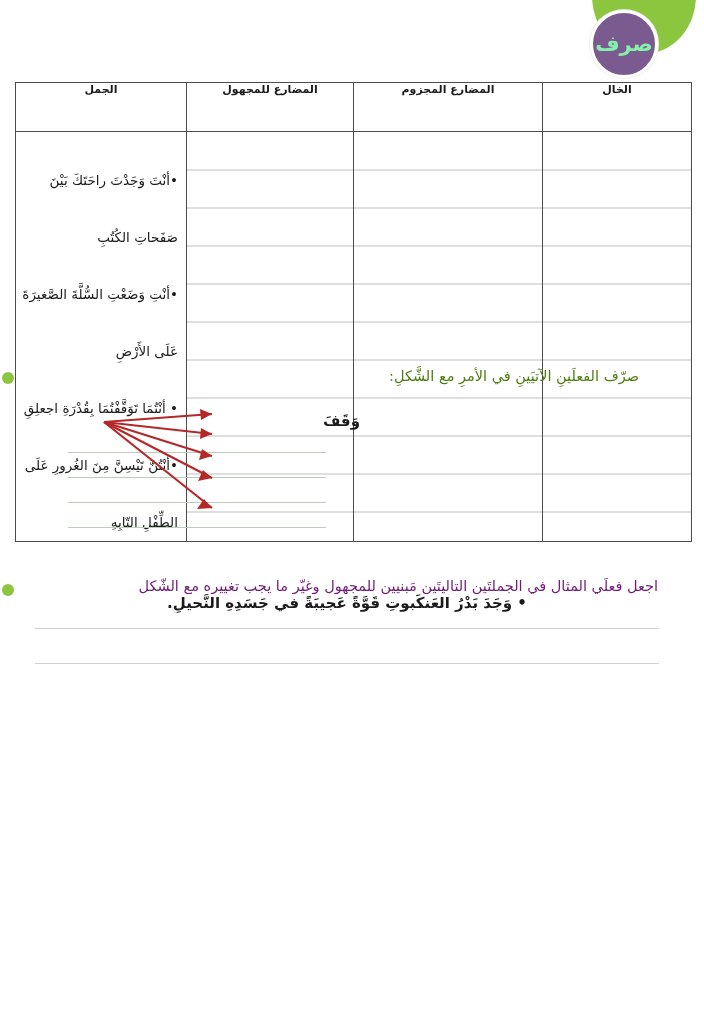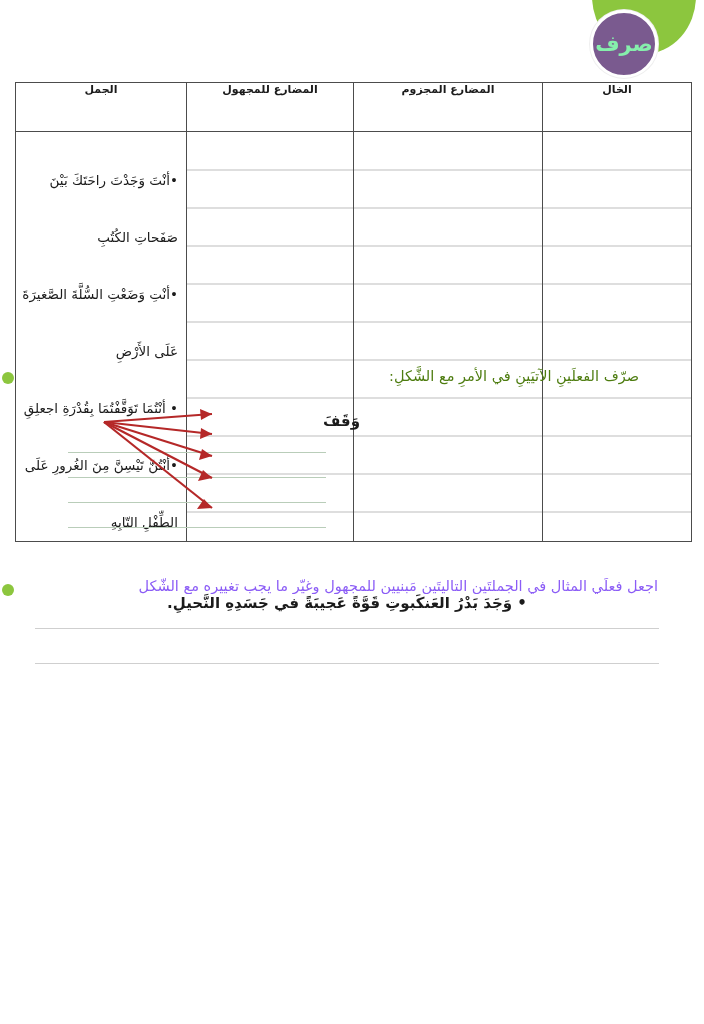--- a/index.html
+++ b/index.html
@@ -180,7 +180,7 @@
   .ex3-instr {
     text-align: right;
     font-size: 14.5px;
-    color: #8b5cf6;
+    color: #701a75;
     padding-right: 34px;
     white-space: nowrap;
     overflow: hidden;

